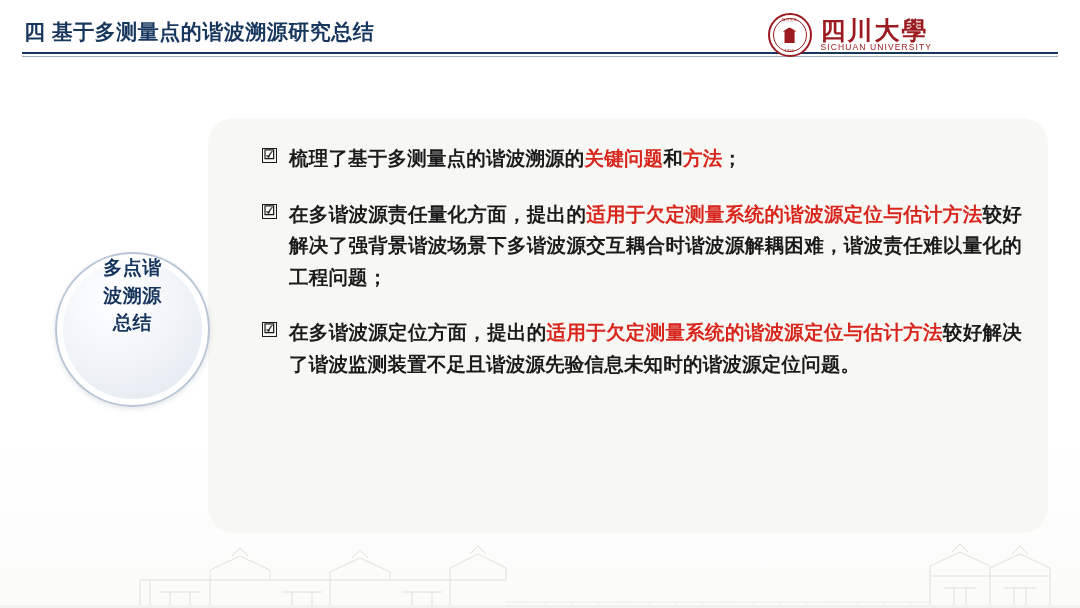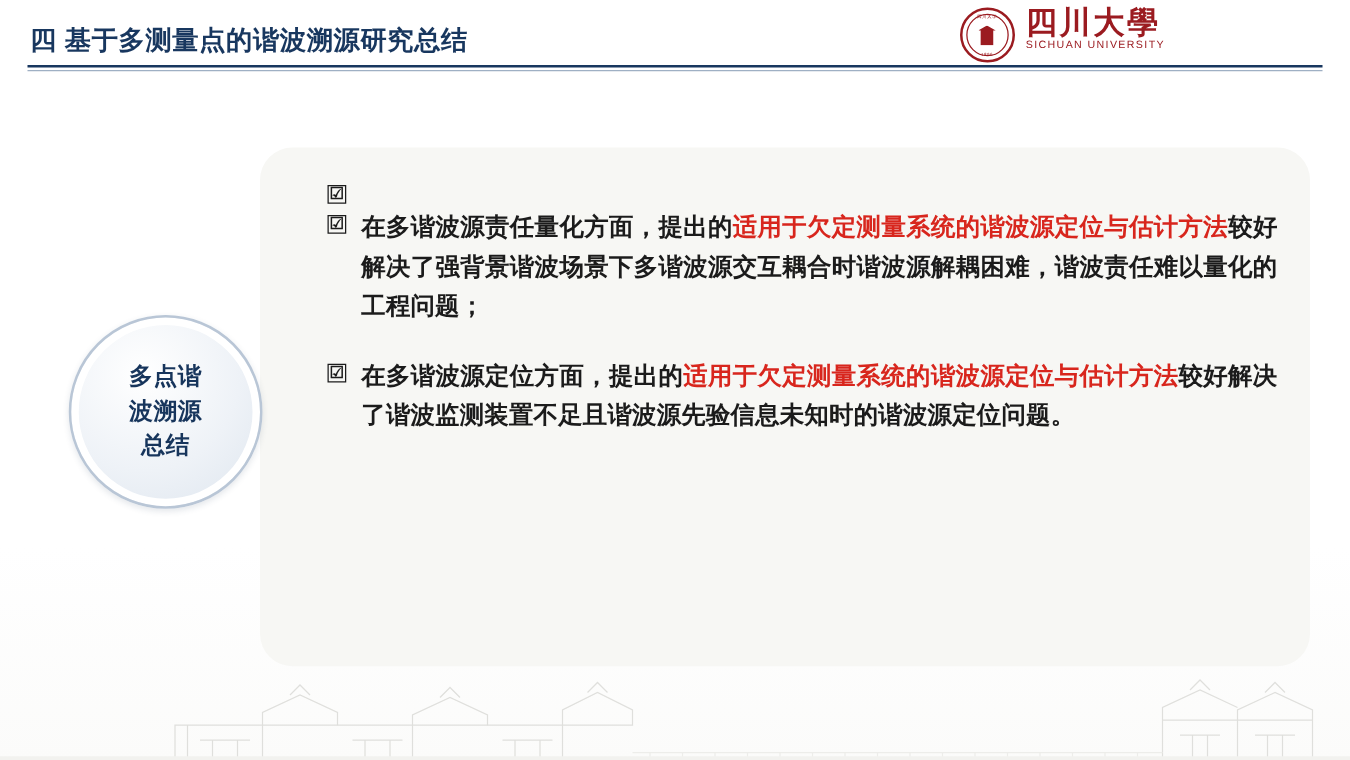--- a/index.html
+++ b/index.html
@@ -62,7 +62,7 @@
     top: 6px;
     height: 58px;
     display: flex;
-    align-items: flex-start;
+    align-items: center;
     gap: 9px;
   }
   .logo-badge {

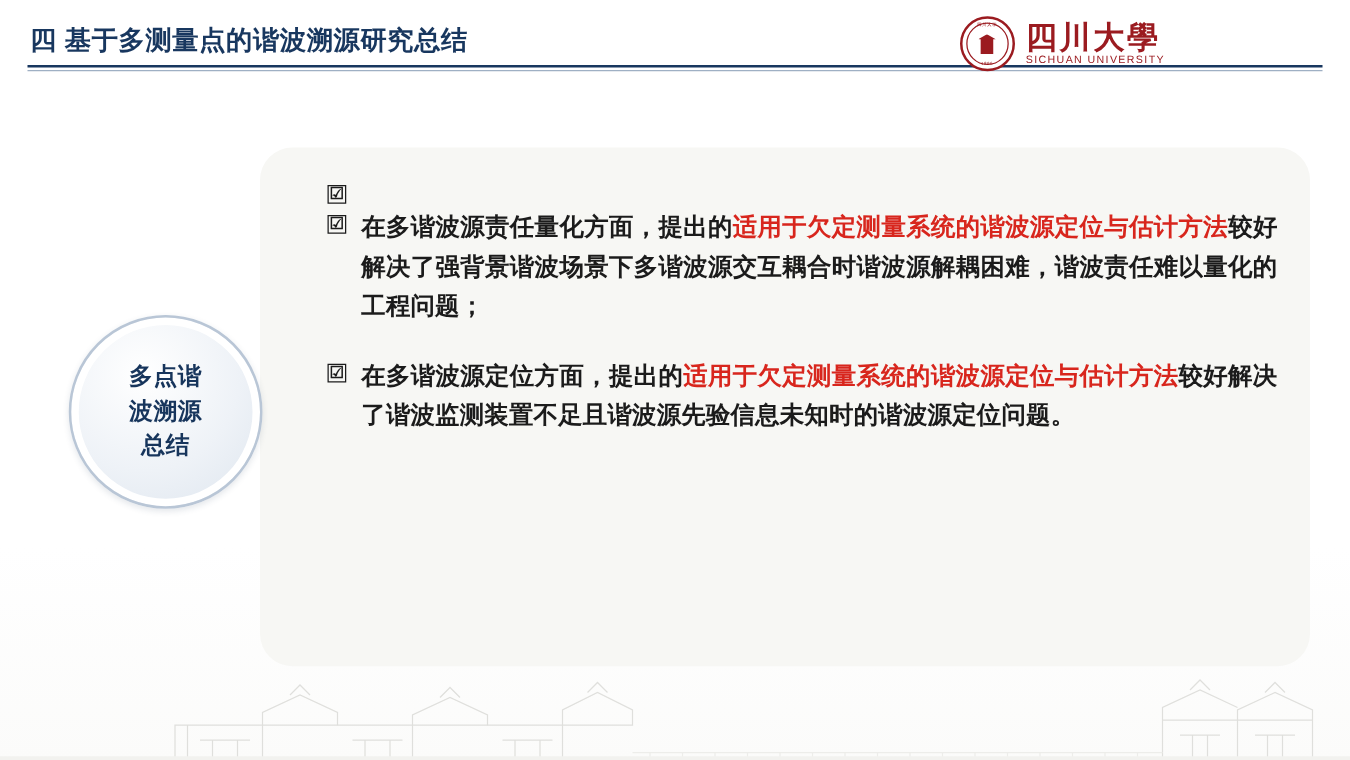--- a/index.html
+++ b/index.html
@@ -267,6 +267,7 @@
   <div class="bullets">
     <div class="bullet">
       <span class="tick">☑</span>
+      <span><span>梳理了基于多测量点的谐波溯源的</span><span class="em">关键问题</span><span>和</span><span class="em">方法</span><span>；</span></span>
     </div>
 
     <div class="bullet">

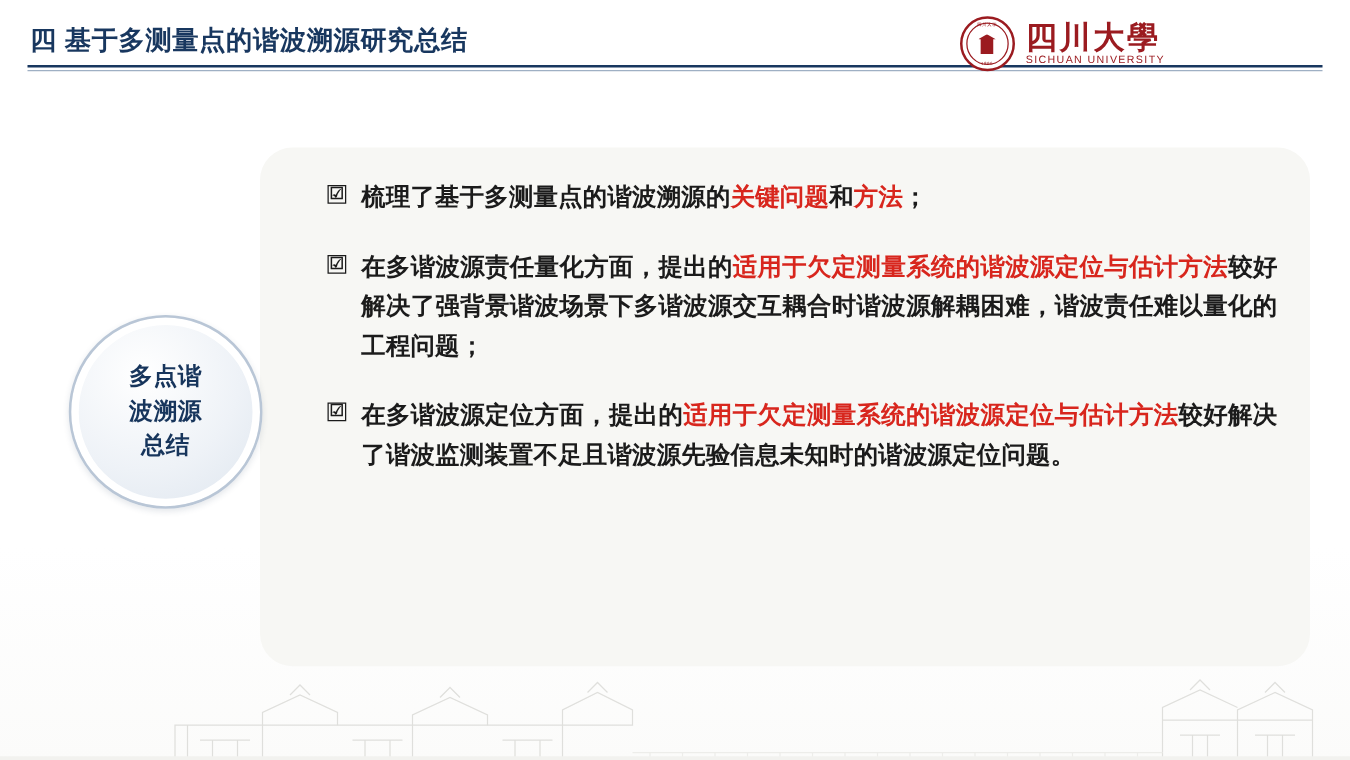--- a/index.html
+++ b/index.html
@@ -146,7 +146,6 @@
     box-shadow: 0 2px 5px rgba(40, 60, 90, 0.13), inset 0 0 0 6px #ffffff;
     box-sizing: border-box;
     display: flex;
-    align-items: center;
     justify-content: center;
     text-align: center;
   }

